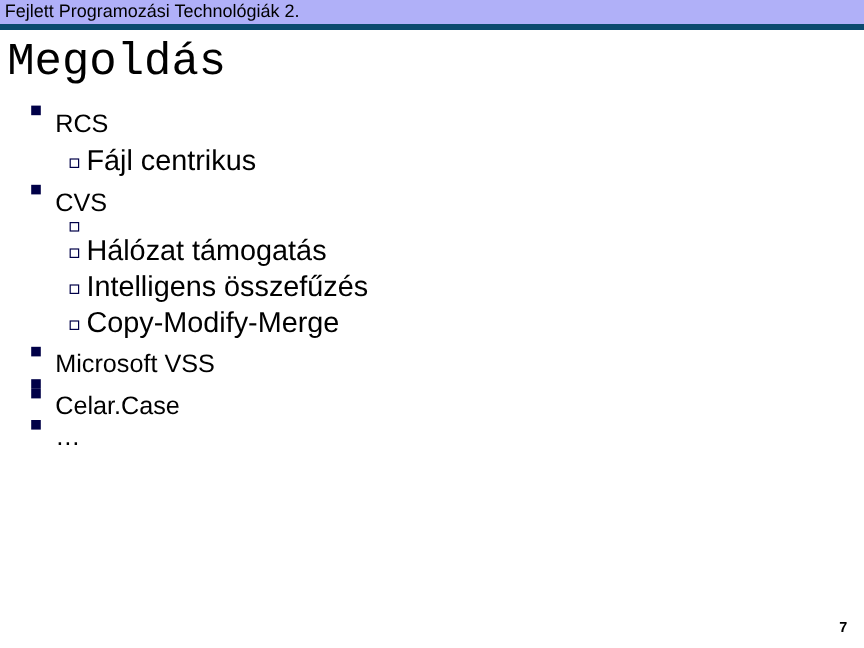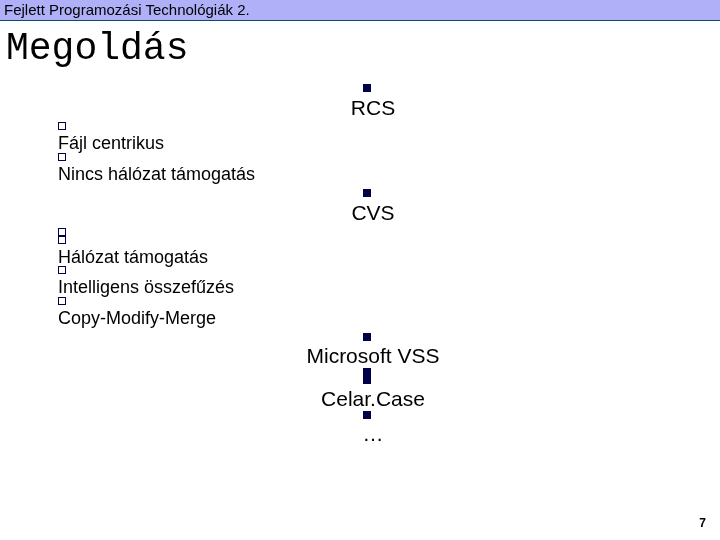--- a/index.html
+++ b/index.html
@@ -14,7 +14,7 @@
     }
     .header-bar {
       background: #b0b0f8;
-      border-bottom: 1px solid #0c4a6e;
+      border-bottom: 5px solid #0c4a6e;
       padding: 1px 4px 2px 4px;
       font-size: 15px;
       font-family: Arial, sans-serif;

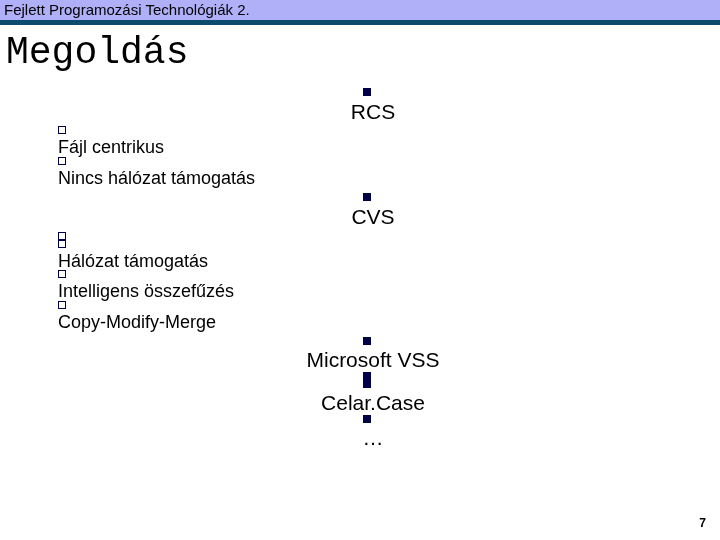--- a/index.html
+++ b/index.html
@@ -33,10 +33,9 @@
     }
     .l1-row {
       display: flex;
-      align-items: center;
+      align-items: flex-start;
       font-size: 21px;
       line-height: 1.35;
-      flex-direction: column;
     }
     .l1-row.tight { font-size: 21px; line-height: 1.28; }
     .bullet-sq {

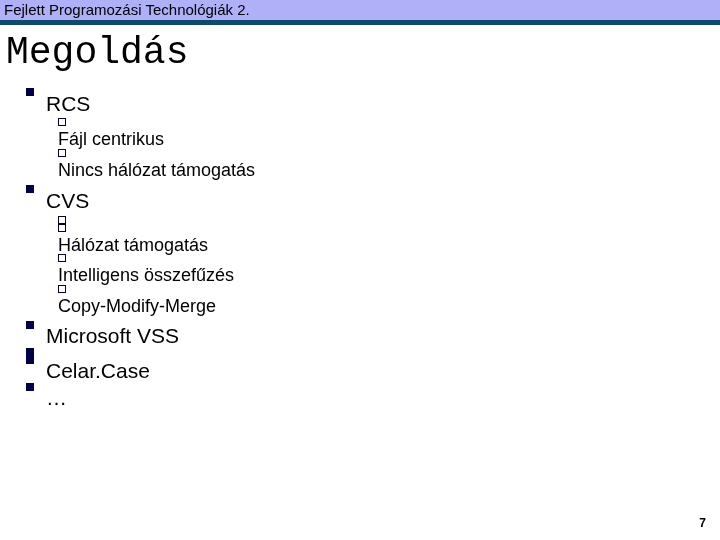--- a/index.html
+++ b/index.html
@@ -56,9 +56,8 @@
     .l2-row {
       display: flex;
       align-items: baseline;
-      font-size: 18px;
+      font-size: 24px;
       line-height: 1.25;
-      flex-direction: column;
     }
     .bullet-open {
       display: inline-block;

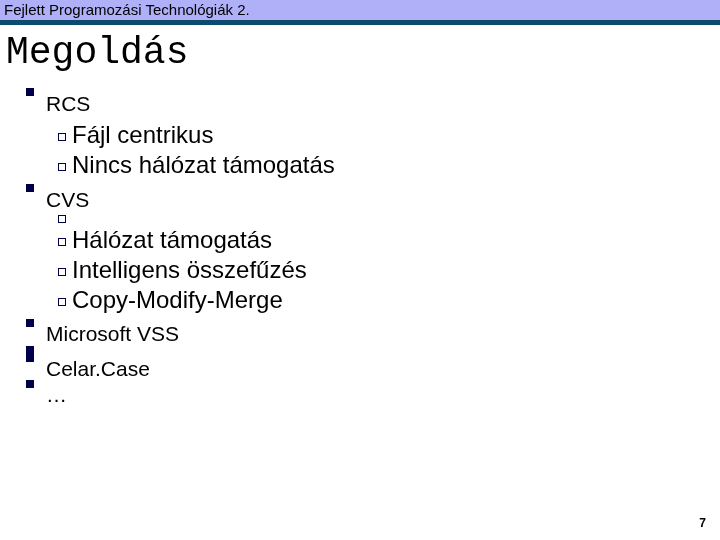--- a/index.html
+++ b/index.html
@@ -101,10 +101,6 @@
         <span class="bullet-open"></span>
         <span>Fájl centrikus</span>
       </div>
-      <div class="l2-row">
-        <span class="bullet-open"></span>
-        <span>Nincs hálózat támogatás</span>
-      </div>
     </div>
   </div>
 

